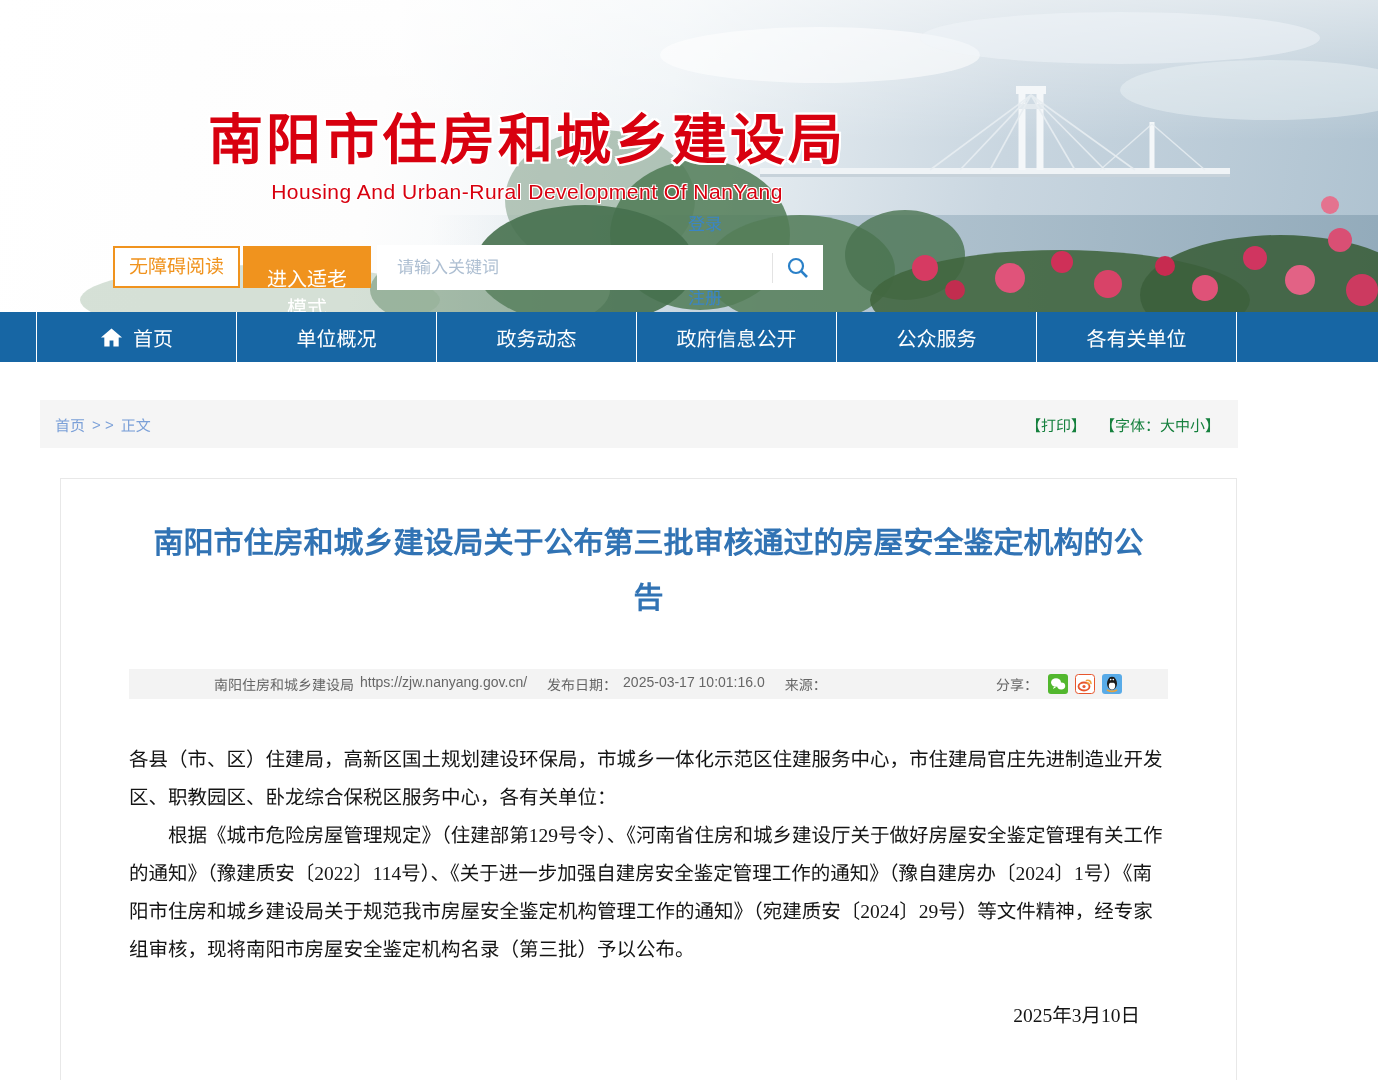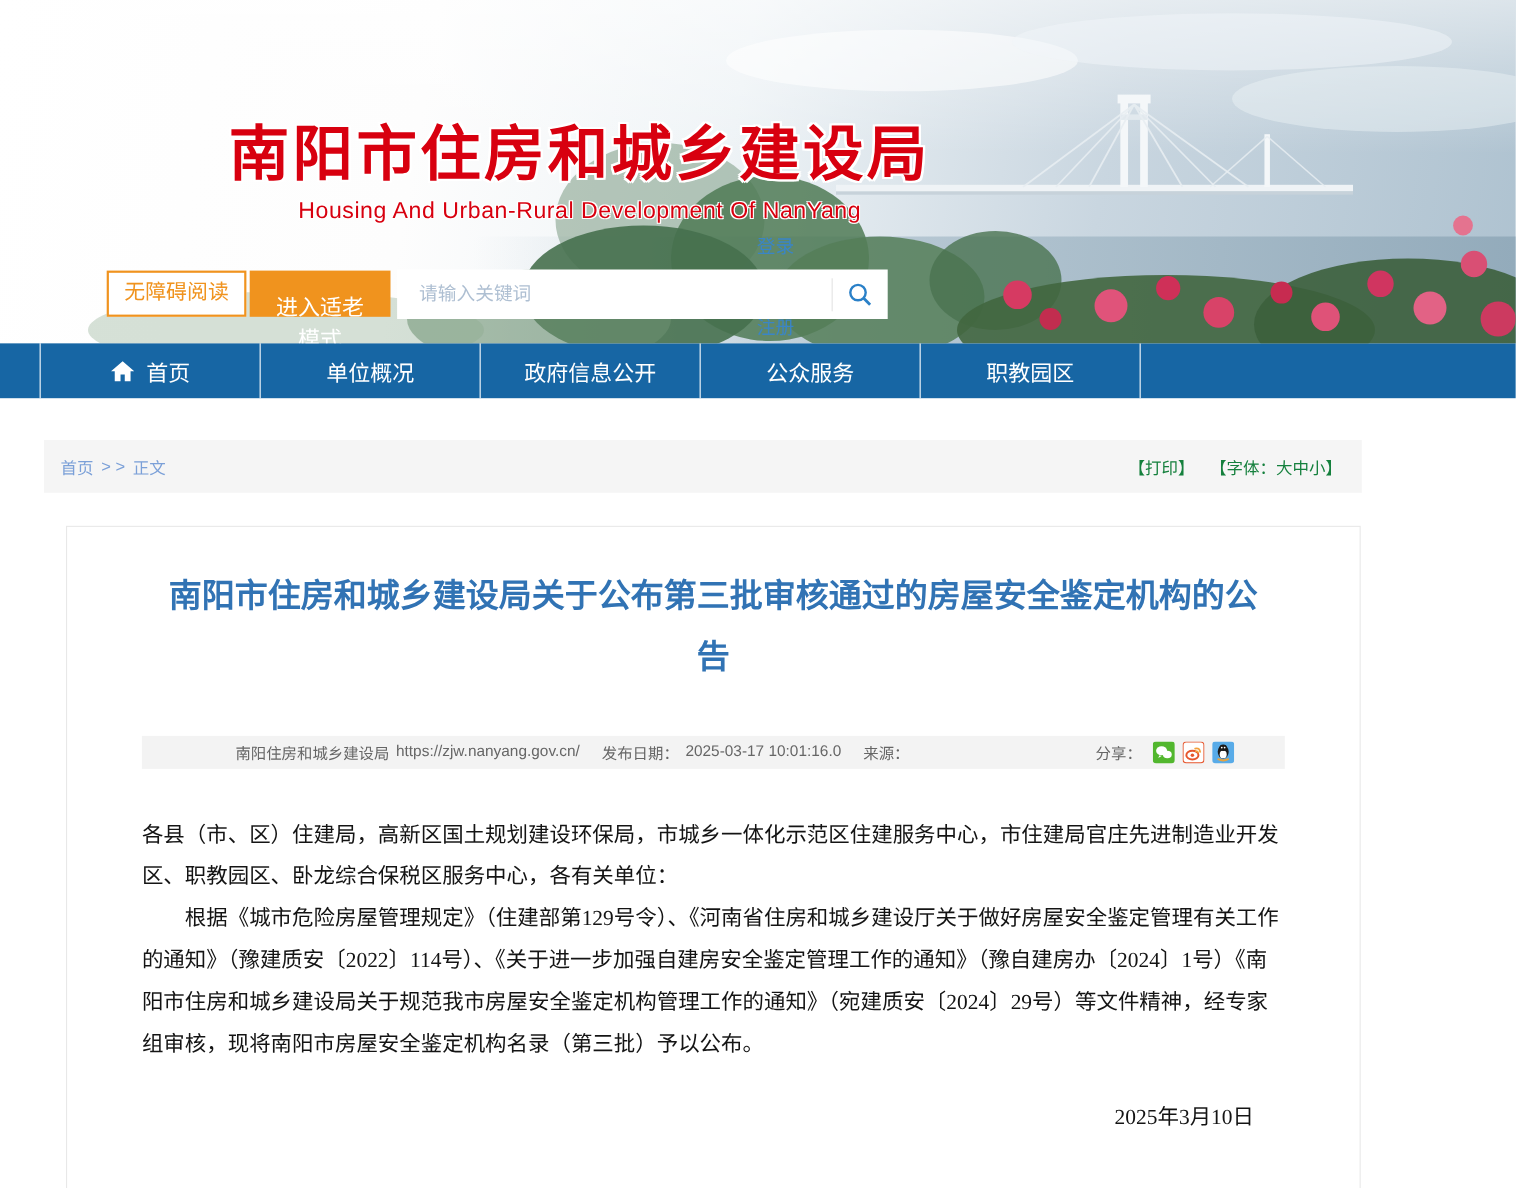--- a/index.html
+++ b/index.html
@@ -31,7 +31,7 @@
   .top-links a { color:#3a85c6; }
   .top-links .sep { color:#6fa3cf; }
 
-  .toolbar-row { position:absolute; left:97px; top:246px; display:flex; align-items:flex-start; }
+  .toolbar-row { position:absolute; left:113px; top:246px; display:flex; align-items:flex-start; }
   .btn-outline {
     width:127px; height:42px; background:#fff; border:2px solid #f0931e; color:#f0931e;
     font-size:19px; font-family:inherit; cursor:pointer; line-height:38px; padding:0;

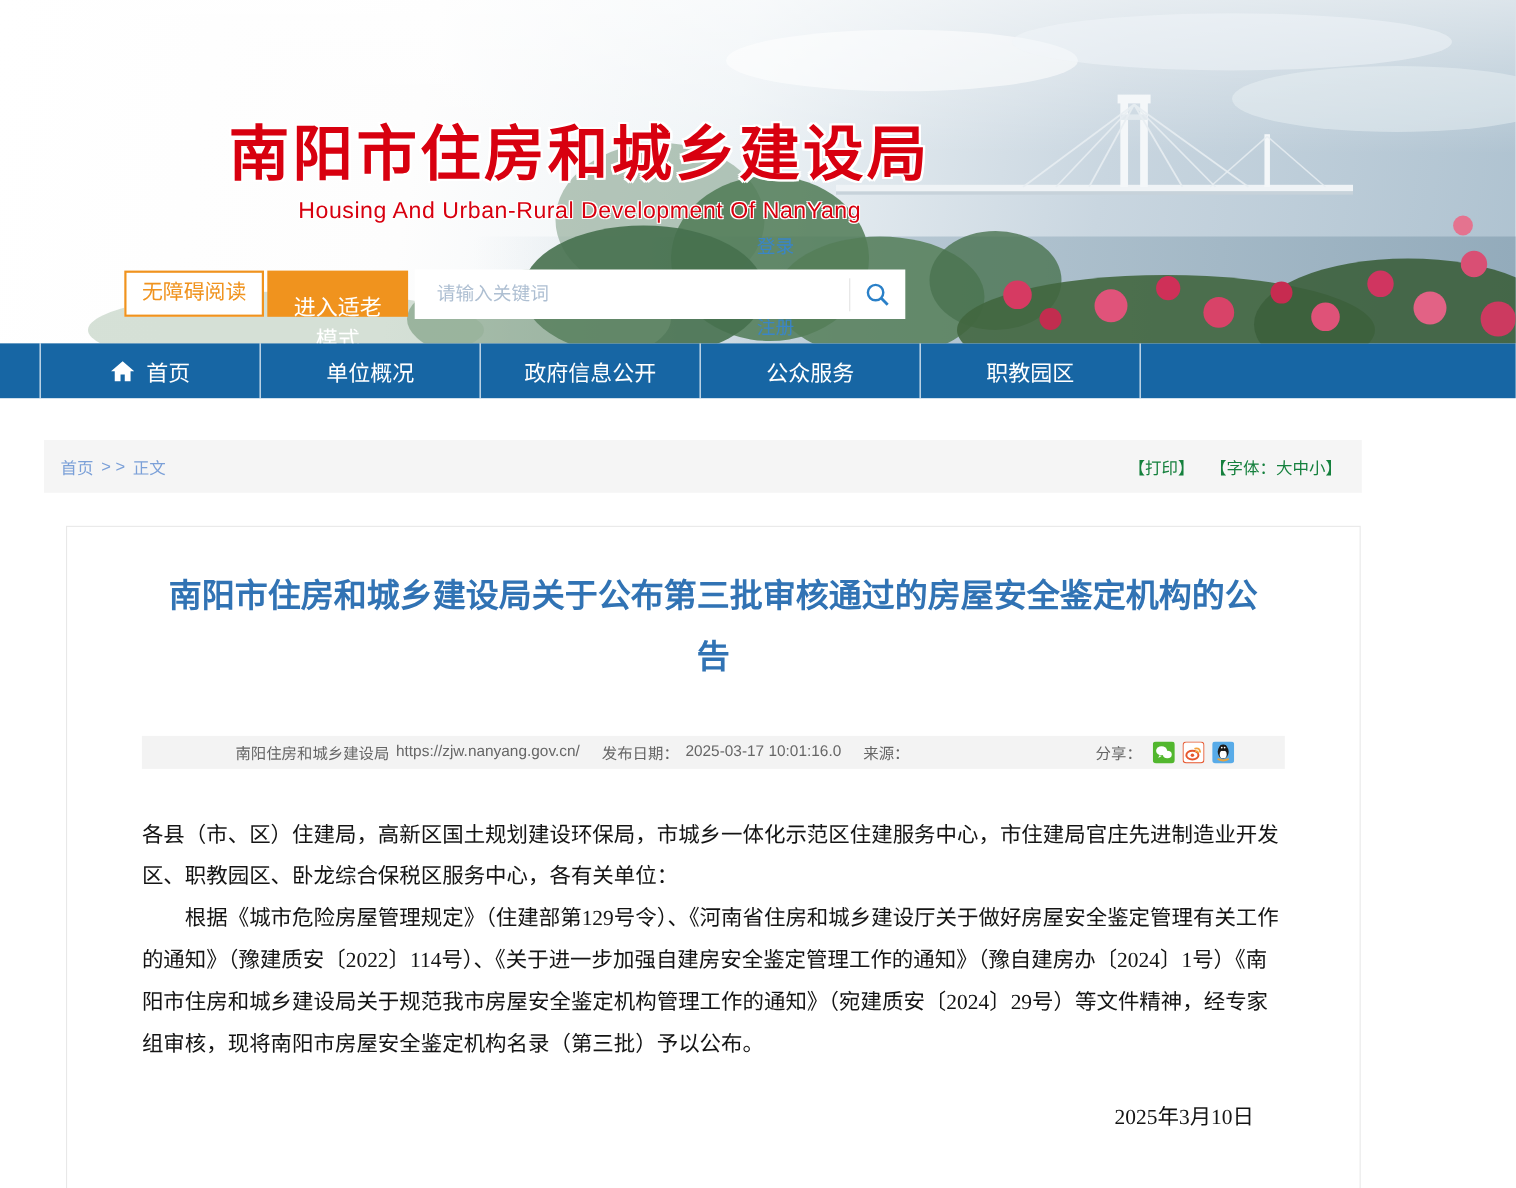--- a/index.html
+++ b/index.html
@@ -217,6 +217,9 @@
   </a>
   <a class="nav-item">
     <span>单位概况</span>
+  </a>
+  <a class="nav-item">
+    <span>政务动态</span>
   </a>
   <a class="nav-item">
     <span>政府信息公开</span>

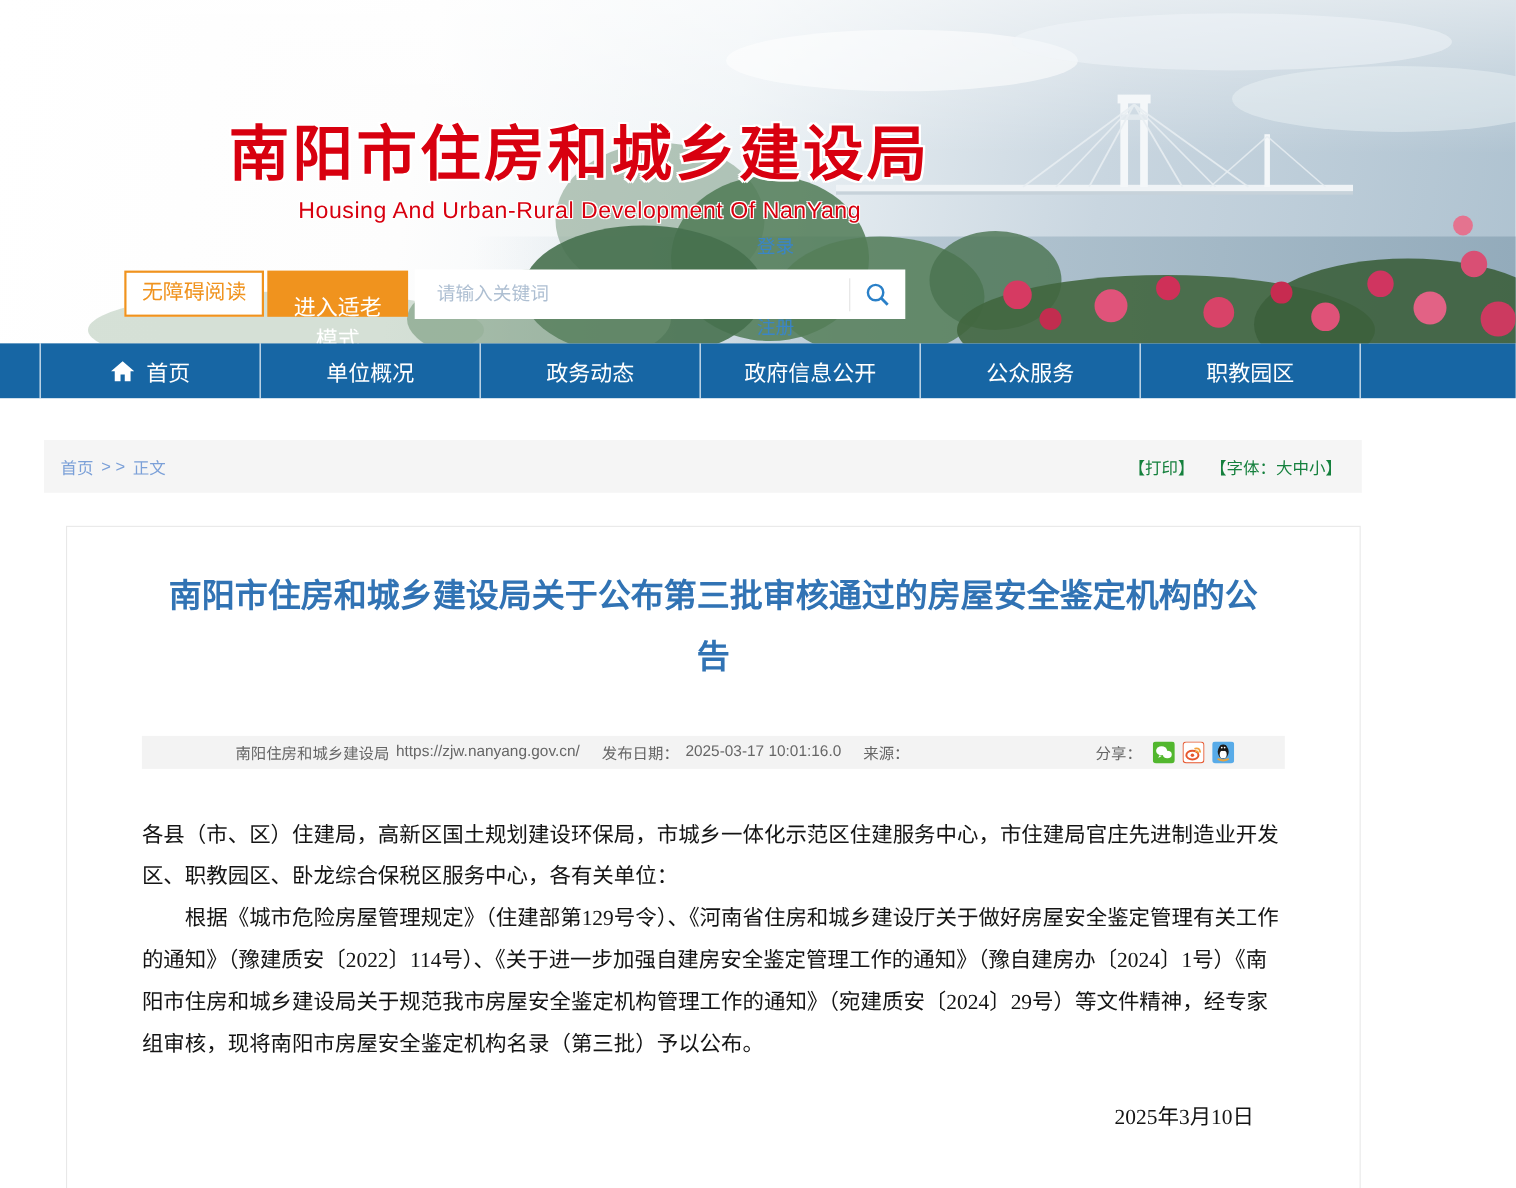--- a/index.html
+++ b/index.html
@@ -228,7 +228,7 @@
     <span>公众服务</span>
   </a>
   <a class="nav-item">
-    <span>职教园区</span>
+    <span>各有关单位</span>
   </a>
   <span class="nav-fill"></span>
 </div>

